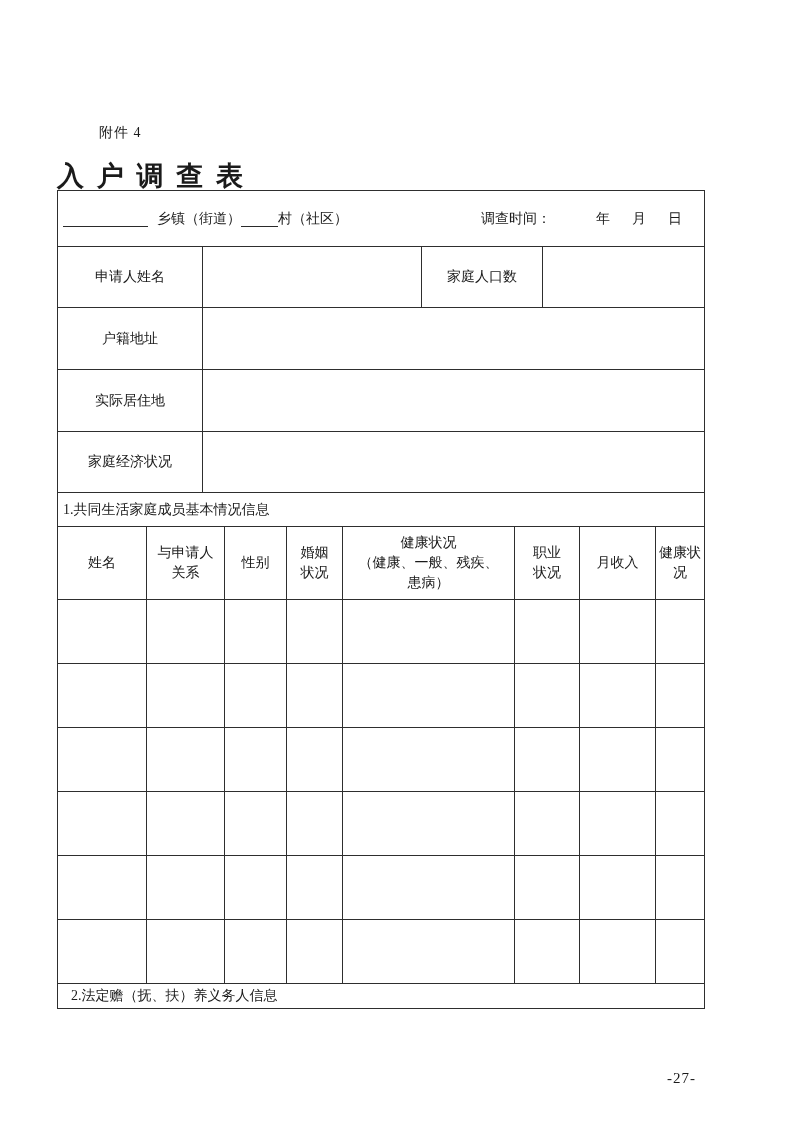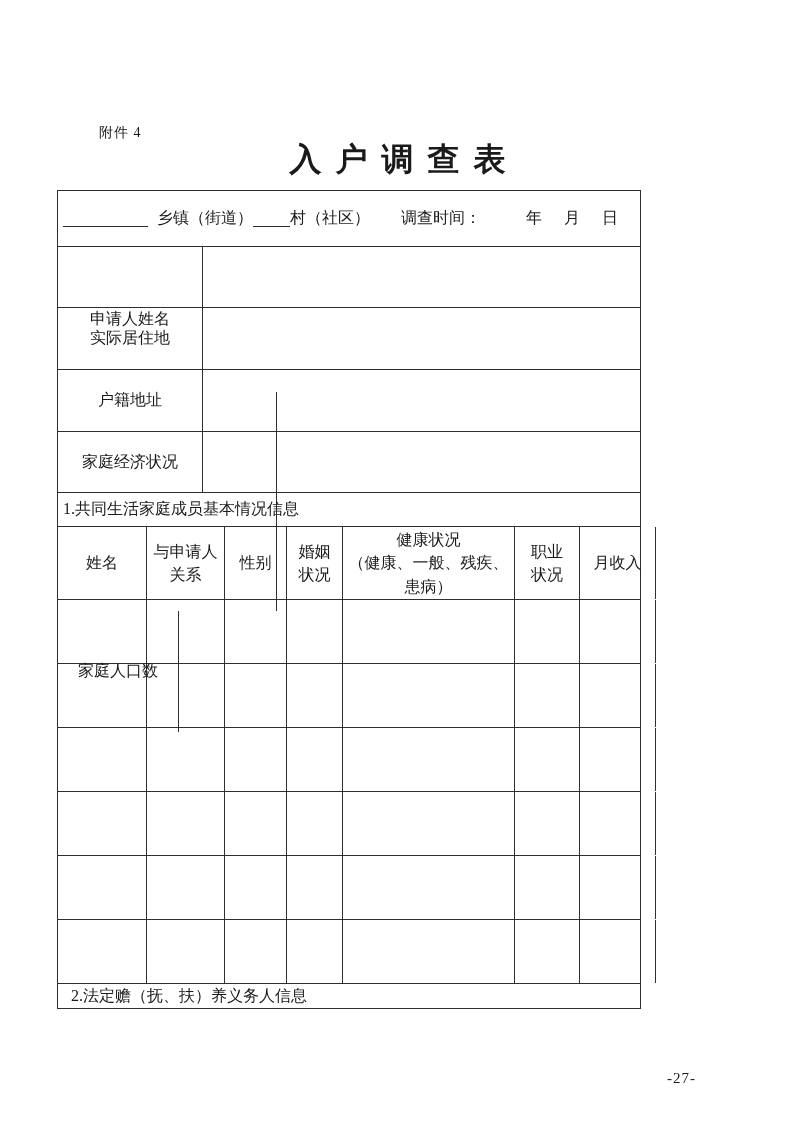--- a/index.html
+++ b/index.html
@@ -14,8 +14,8 @@
     font-size:14px; letter-spacing:1px;
   }
   .doc-title {
-    position:absolute; left:57px; top:138px; width:684px;
-    text-align:center; font-size:32px; font-weight:bold; letter-spacing:3px;
+    position:absolute; left:57px; top:158px; width:684px;
+    text-align:left; font-size:27px; font-weight:bold; letter-spacing:3px;
     white-space:nowrap;
   }
   .form {

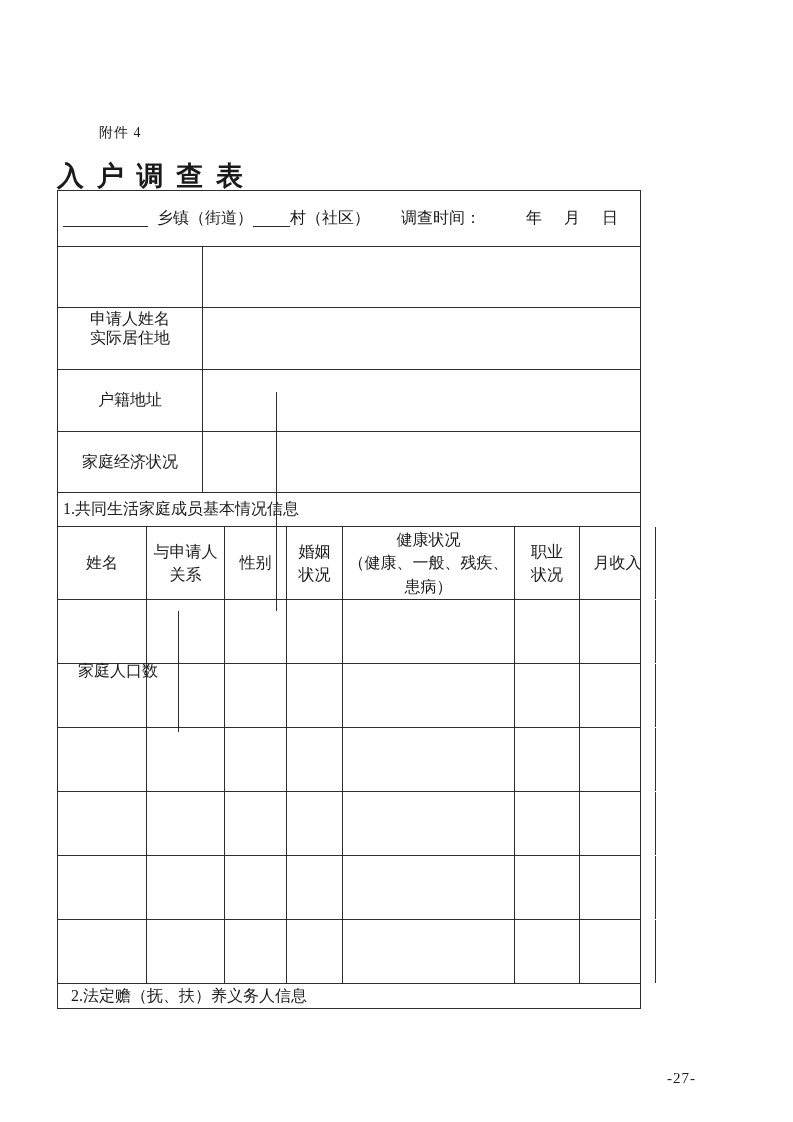--- a/index.html
+++ b/index.html
@@ -19,8 +19,8 @@
     white-space:nowrap;
   }
   .form {
-    position:absolute; left:57px; top:190px; width:584px;
-    border:1px solid #2e2e2e; font-size:16px;
+    position:absolute; left:57px; top:190px; width:648px;
+    border:1px solid #2e2e2e; font-size:14px;
   }
   .frow { display:flex; border-bottom:1px solid #2e2e2e; }
   .form > .frow:last-child { border-bottom:none;margin-left:8px; }

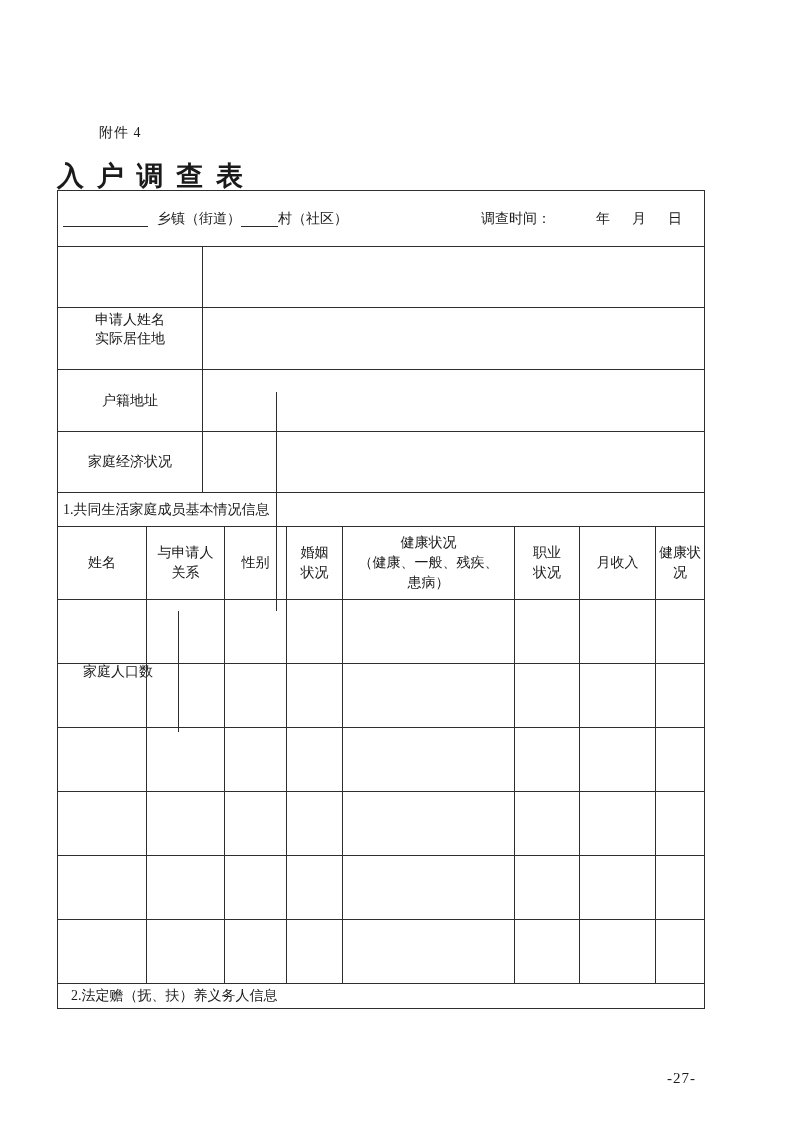--- a/index.html
+++ b/index.html
@@ -34,7 +34,7 @@
 
   
   .h-loc { height:56px; }
-  .h-name { height:61px;flex-direction:column; }
+  .h-name { height:61px; }
   .h-addr { height:62px; }
   .h-res { height:62px; }
   .h-eco { height:61px; }

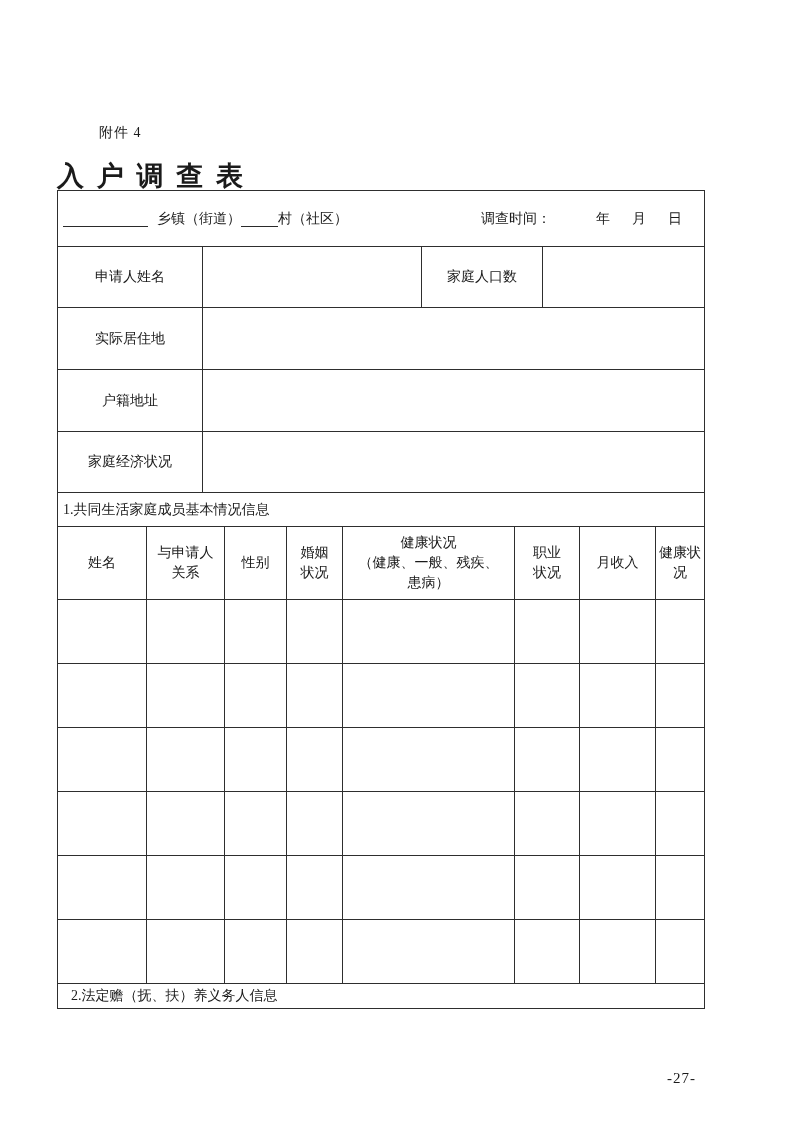--- a/index.html
+++ b/index.html
@@ -121,13 +121,13 @@
       <div class="fcell grow last"></div>
     </div>
 
+    <div class="frow h-addr">
+      <div class="fcell label-col">户籍地址</div>
+      <div class="fcell grow last"></div>
+    </div>
+
     <div class="frow h-res">
       <div class="fcell label-col">实际居住地</div>
-      <div class="fcell grow last"></div>
-    </div>
-
-    <div class="frow h-addr">
-      <div class="fcell label-col">户籍地址</div>
       <div class="fcell grow last"></div>
     </div>
 

